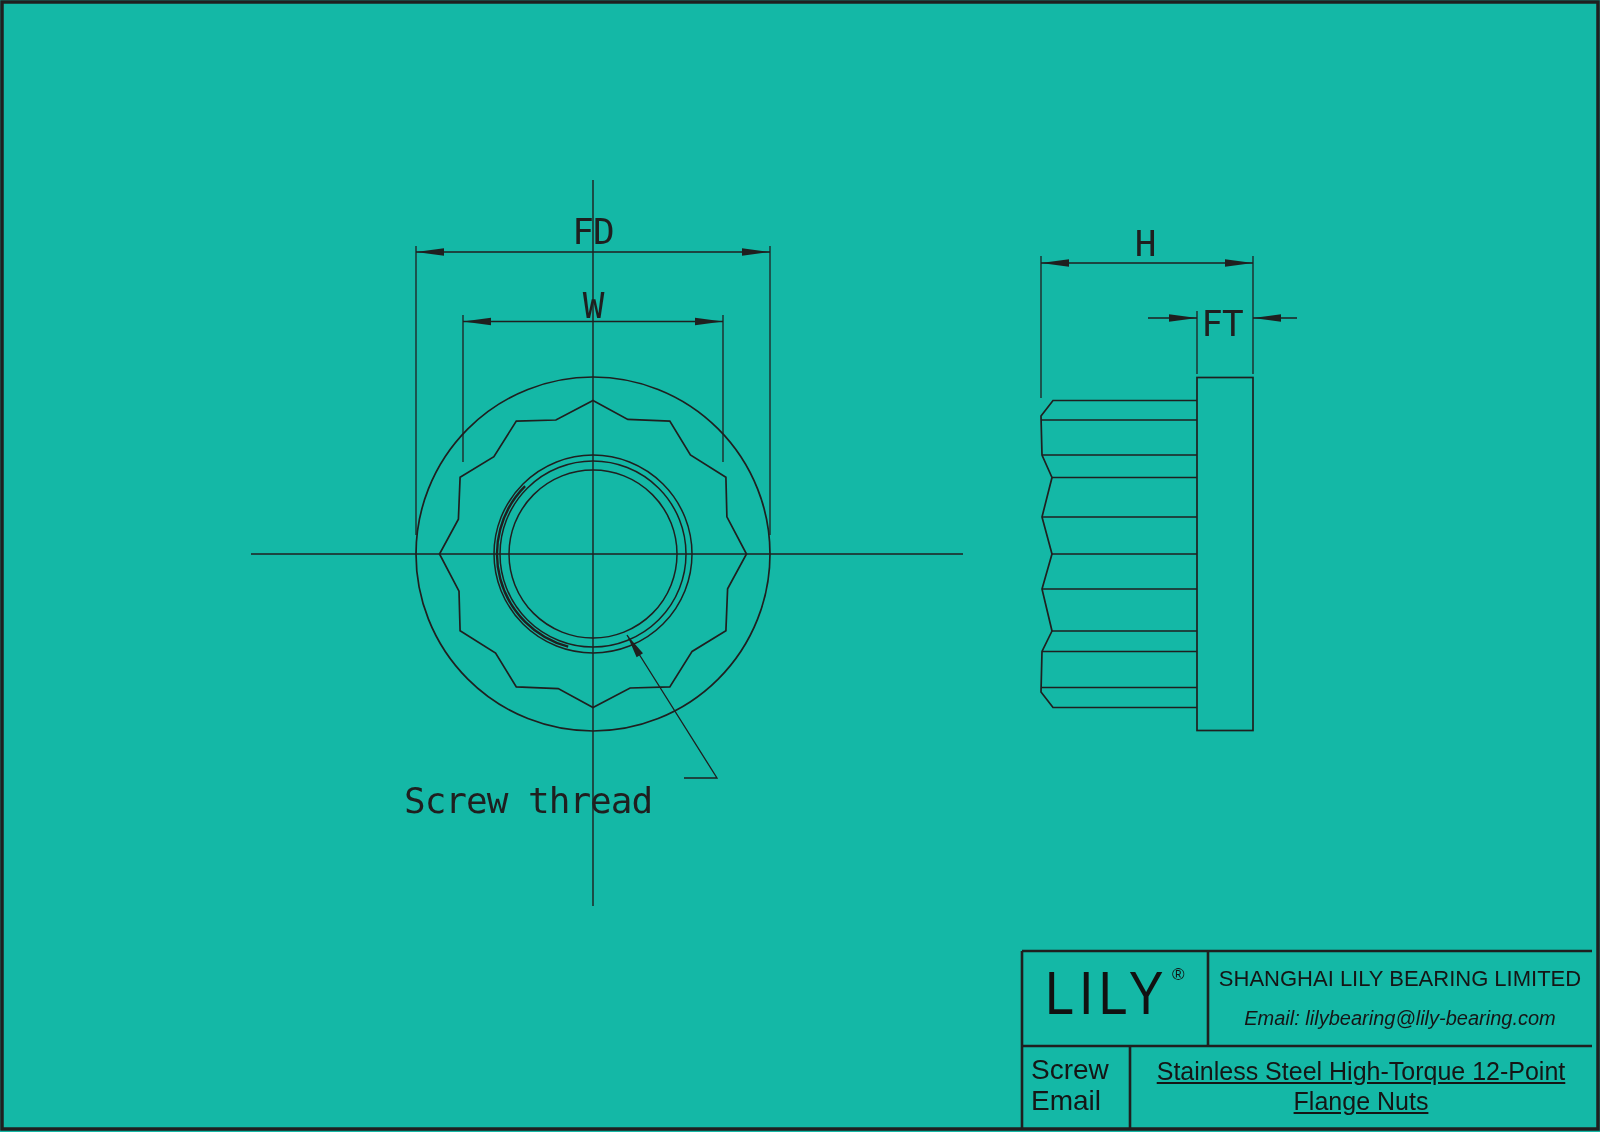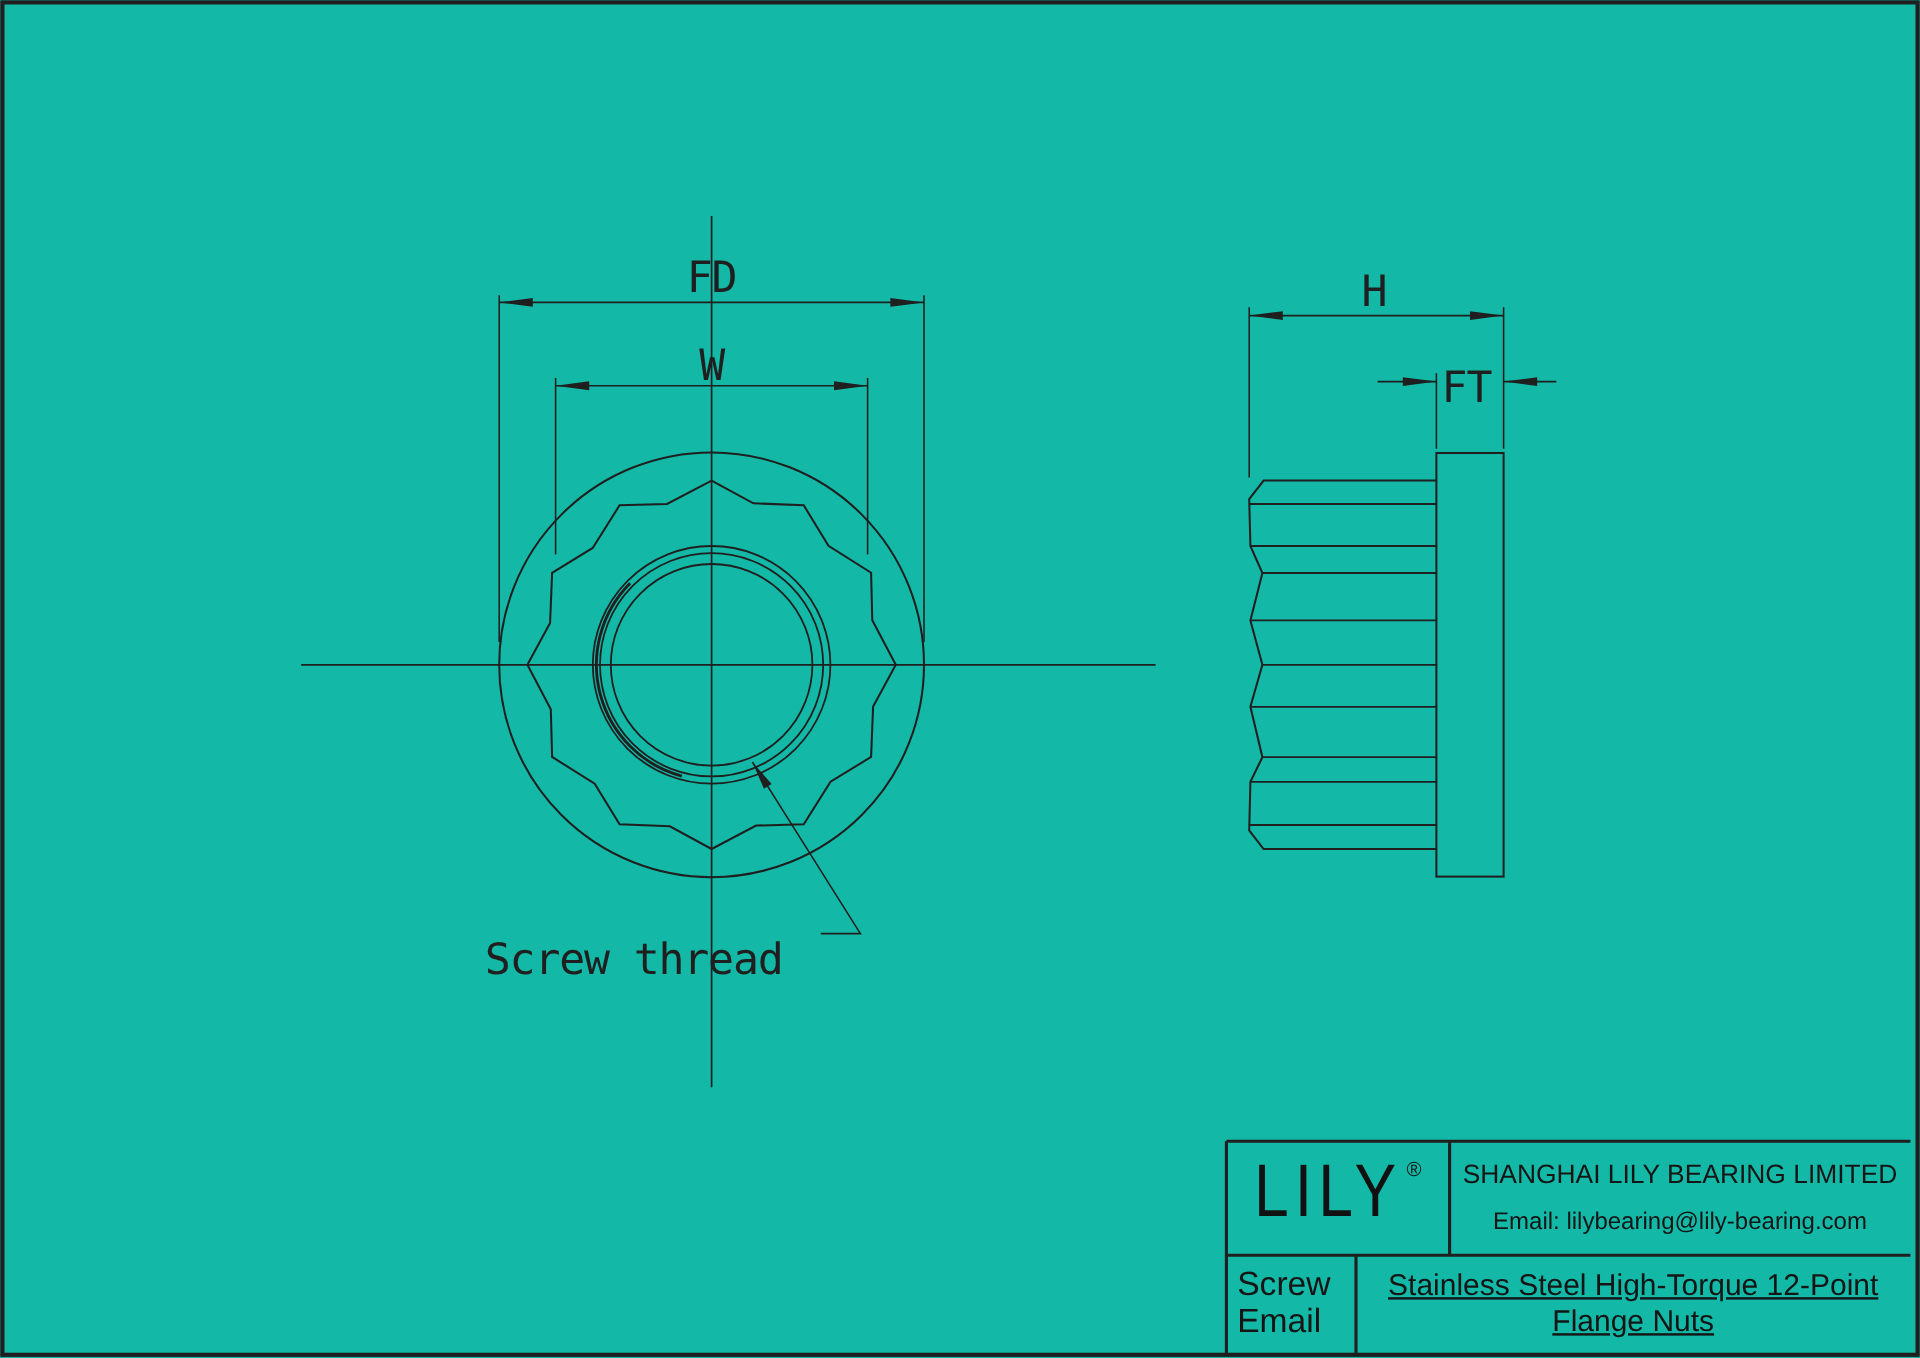--- a/index.html
+++ b/index.html
@@ -28,7 +28,7 @@
   }
   .reg-mark{font-size:17px;line-height:17px;color:#111;}
   .company{font-size:22px;line-height:22px;transform:translateX(-50%);}
-  .email{font-size:20px;line-height:20px;transform:translateX(-50%);}
+  .email{font-size:20px;line-height:20px;transform:translateX(-50%);font-style:italic;}
   .part-label{font-size:28px;line-height:31px;}
   .desc{font-size:25px;line-height:30px;text-align:center;transform:translateX(-50%);}
 </style>

